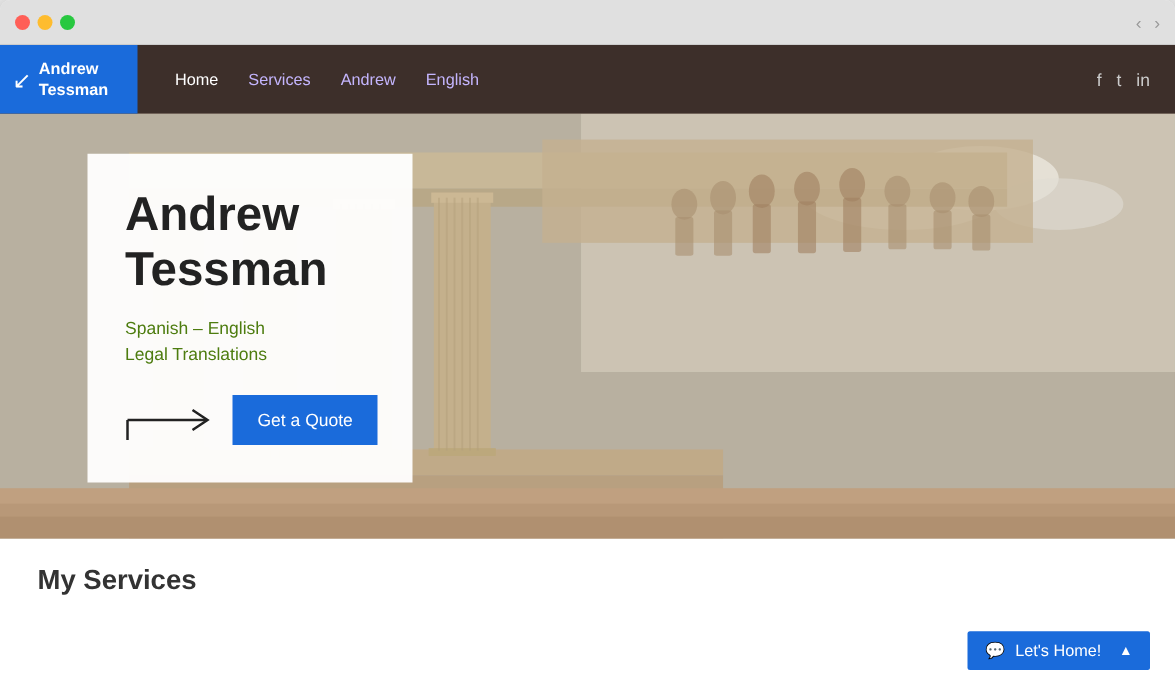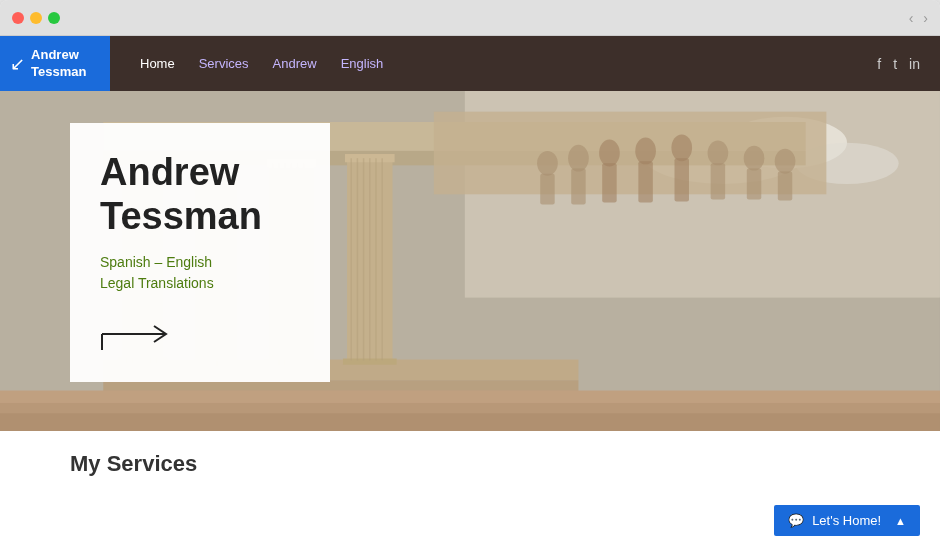--- a/index.html
+++ b/index.html
@@ -379,6 +379,7 @@
                 <polyline points="54,10 66,18 54,26" fill="none" stroke="#222" stroke-width="2"></polyline>
               </svg>
             </div>
+            <button class="cta-button">Get a Quote</button>
           </div>
         </div>
       </div>

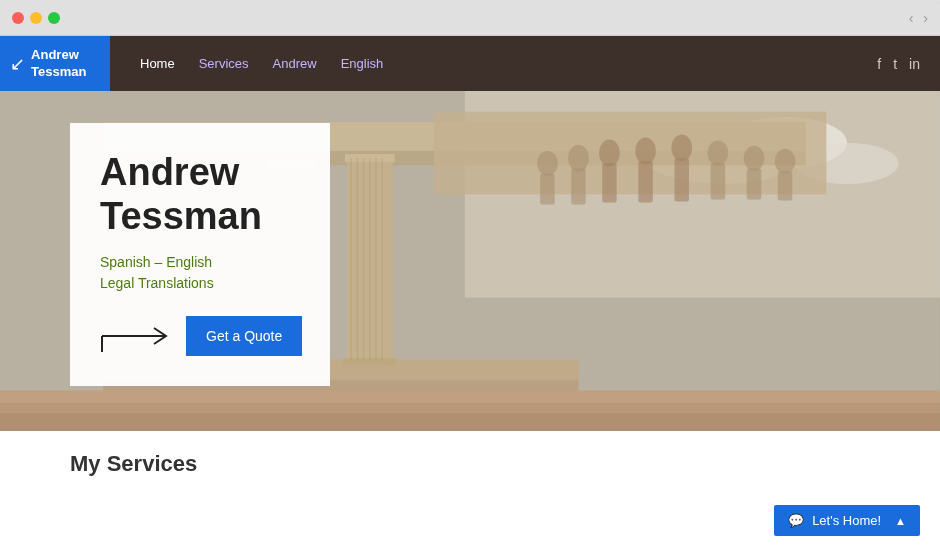--- a/index.html
+++ b/index.html
@@ -213,7 +213,6 @@
       font-size: 22px;
       color: #333;
       font-weight: 600;
-      margin-left: 40px;
     }
 
     

